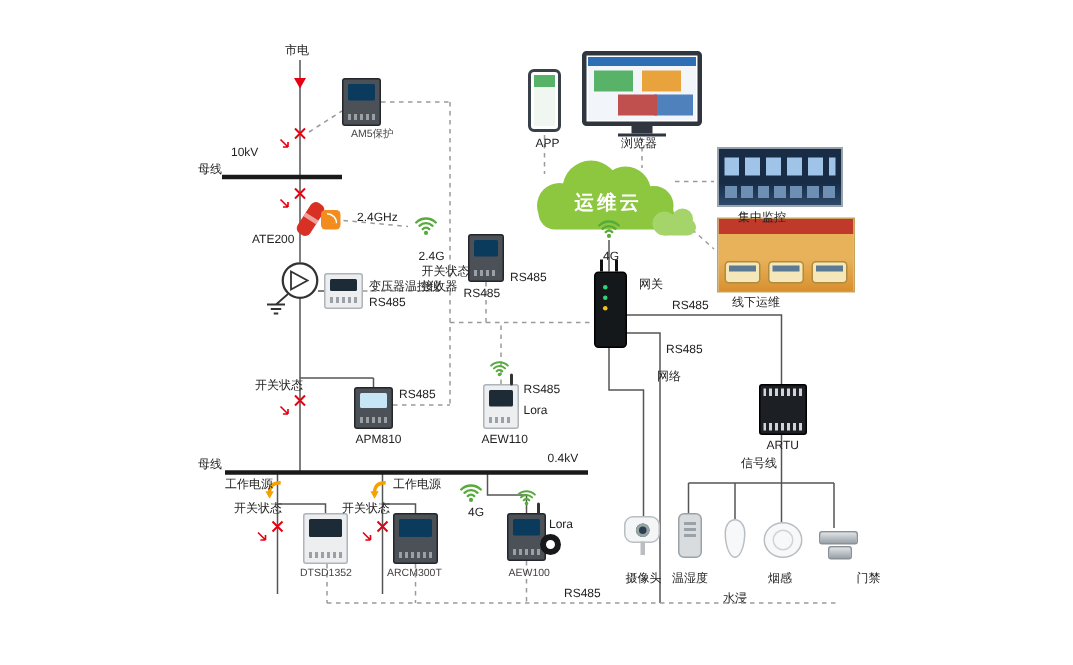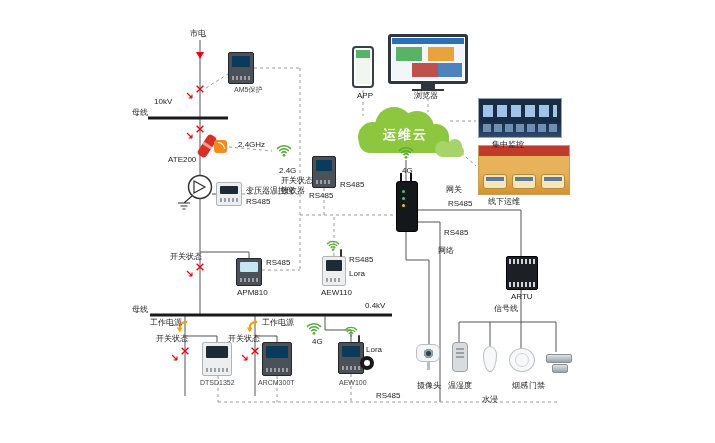--- a/index.html
+++ b/index.html
@@ -273,7 +273,7 @@
   <div class="lbl" style="left:414px;top:91px;">浏览器</div>
   <div class="cloud-label" style="left:383px;top:126px;">运维云</div>
   <div class="lbl" style="left:402px;top:166px;">4G</div>
-  <div class="lbl" style="left:446px;top:185px;">网关</div>
+  <div class="lbl" style="left:426px;top:185px;">网关</div>
   <div class="lbl" style="left:492px;top:140px;">集中监控</div>
   <div class="lbl" style="left:488px;top:197px;">线下运维</div>
   <div class="lbl" style="left:448px;top:199px;">RS485</div>

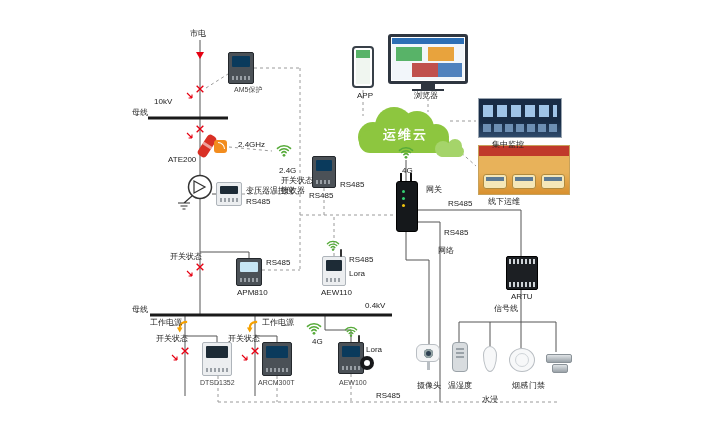--- a/index.html
+++ b/index.html
@@ -306,7 +306,7 @@
   <div class="lbl" style="left:448px;top:381px;">温湿度</div>
   <div class="lbl" style="left:482px;top:395px;font-family:Liberation Mono, monospace;">水浸</div>
   <div class="lbl" style="left:512px;top:381px;">烟感</div>
-  <div class="lbl" style="left:529px;top:381px;">门禁</div>
+  <div class="lbl" style="left:571px;top:381px;">门禁</div>
 
 </div>
 

